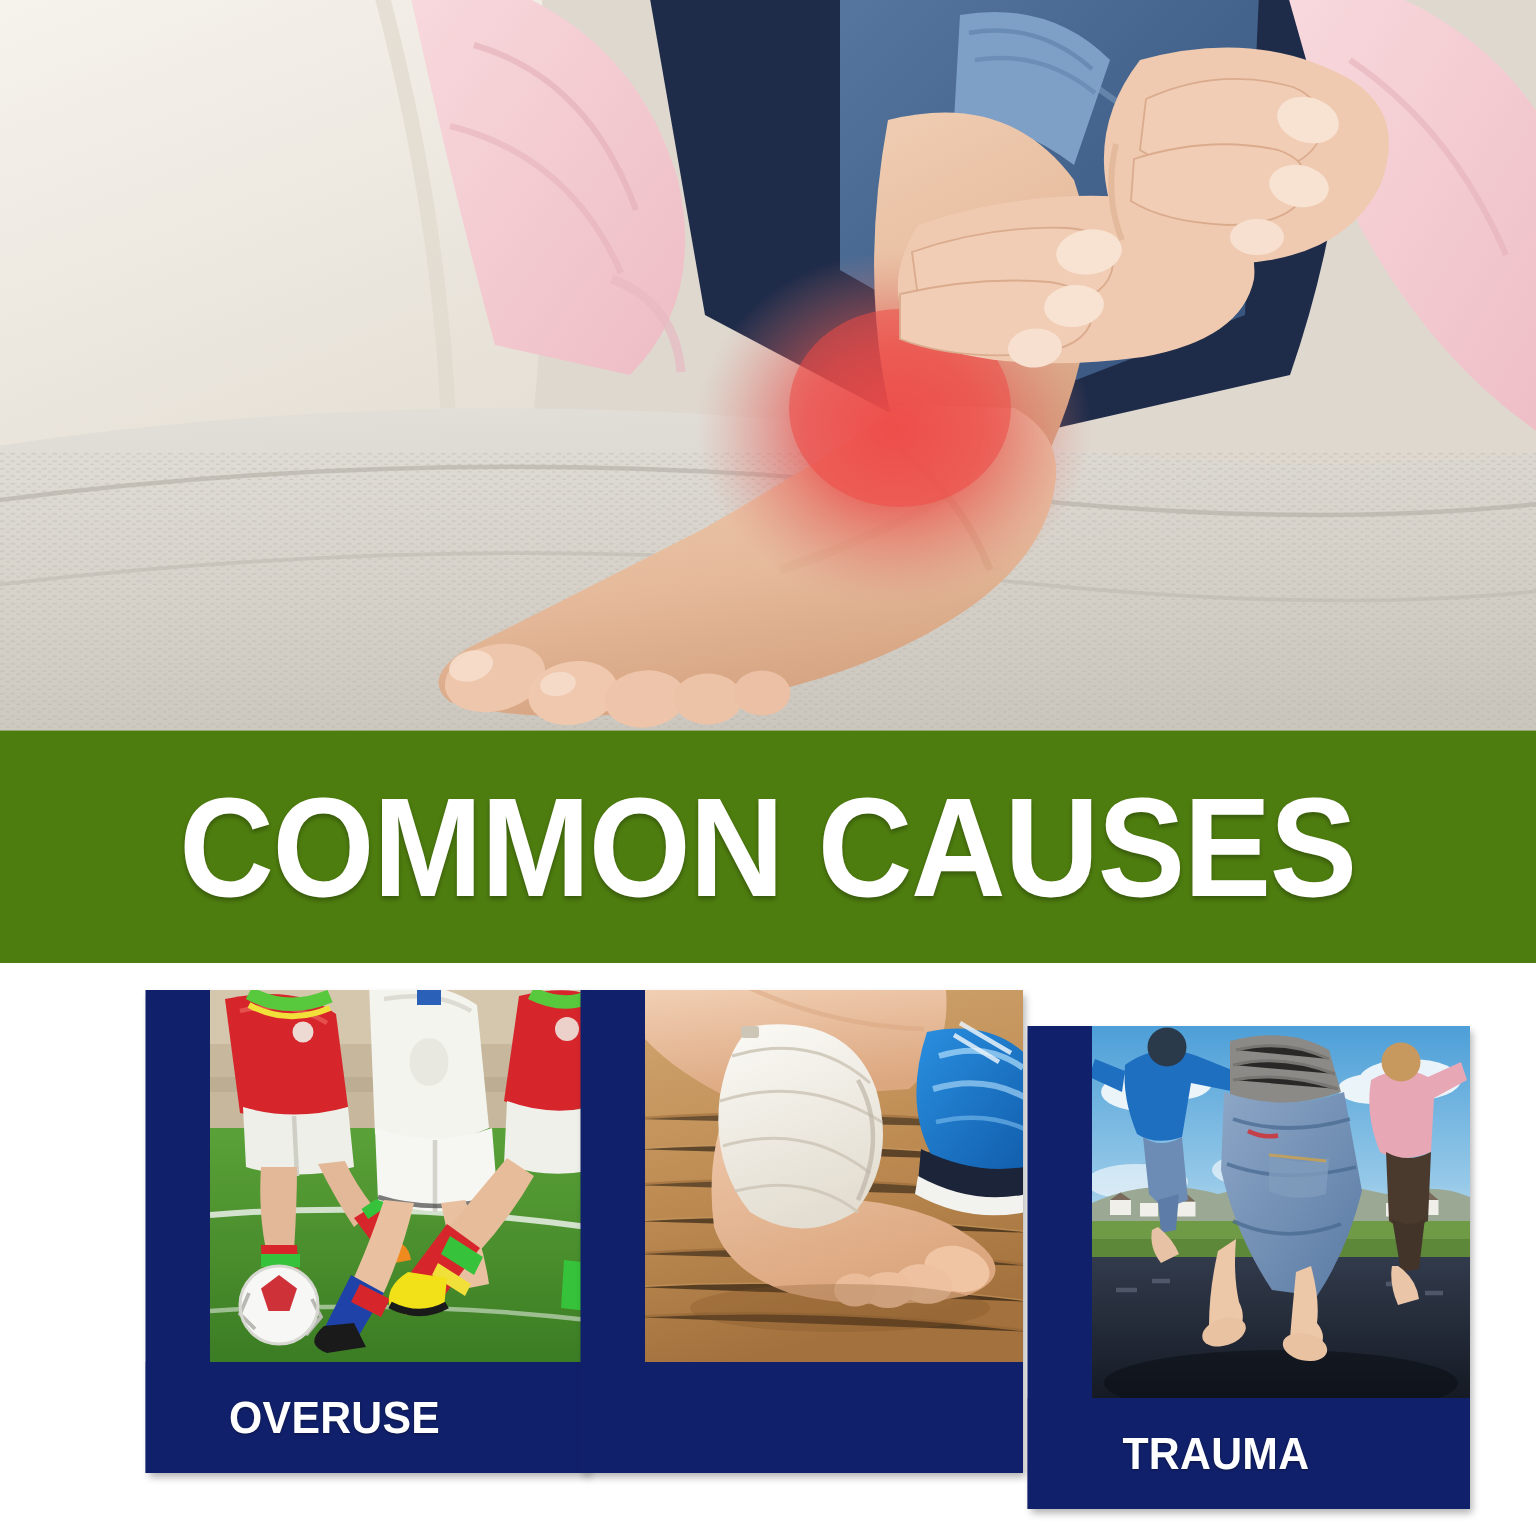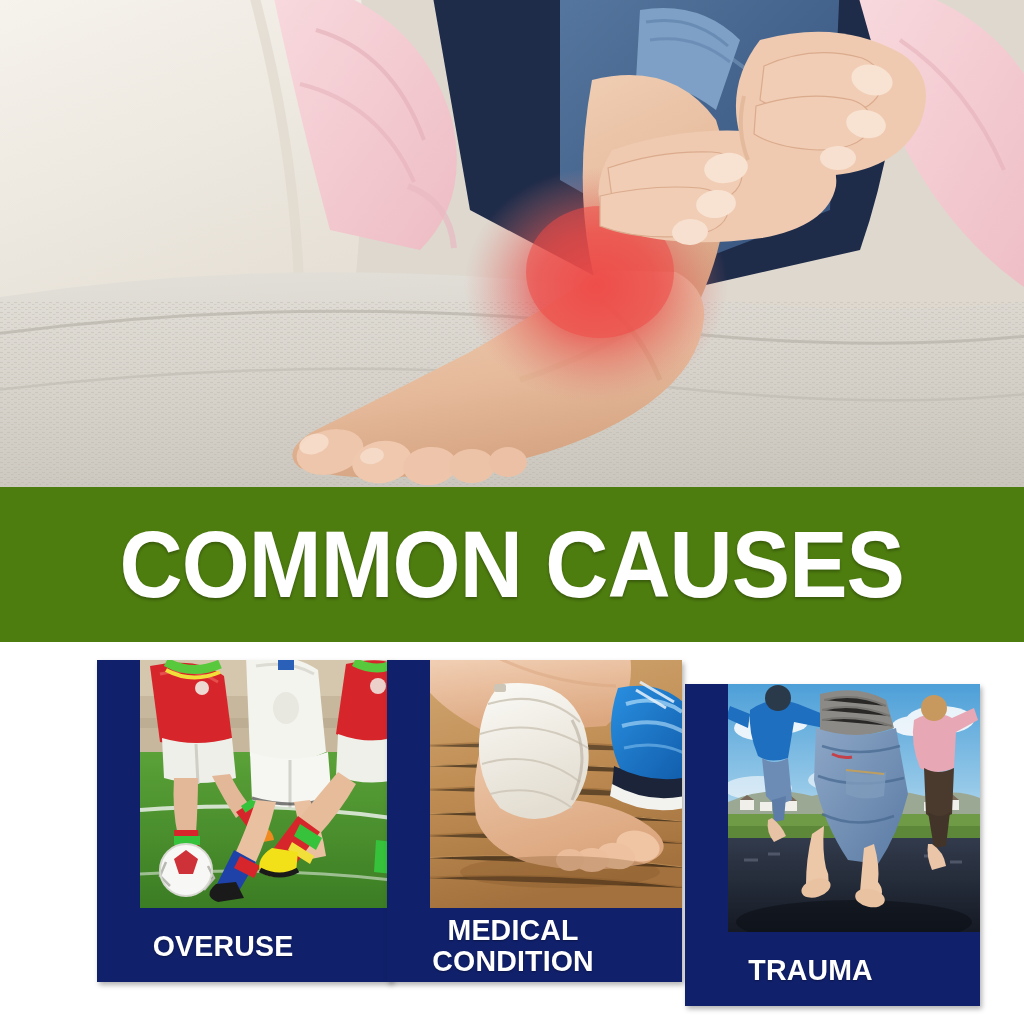--- a/index.html
+++ b/index.html
@@ -348,10 +348,6 @@
           <ellipse cx="130" cy="212" rx="100" ry="16" fill="#7d5227" opacity="0.28"></ellipse>
         </svg>
       </div>
-      <div class="card-label">
-        <div class="card-label-text">MEDICAL
-CONDITION</div>
-      </div>
     </div>
 
     <div class="card" id="card-2">

